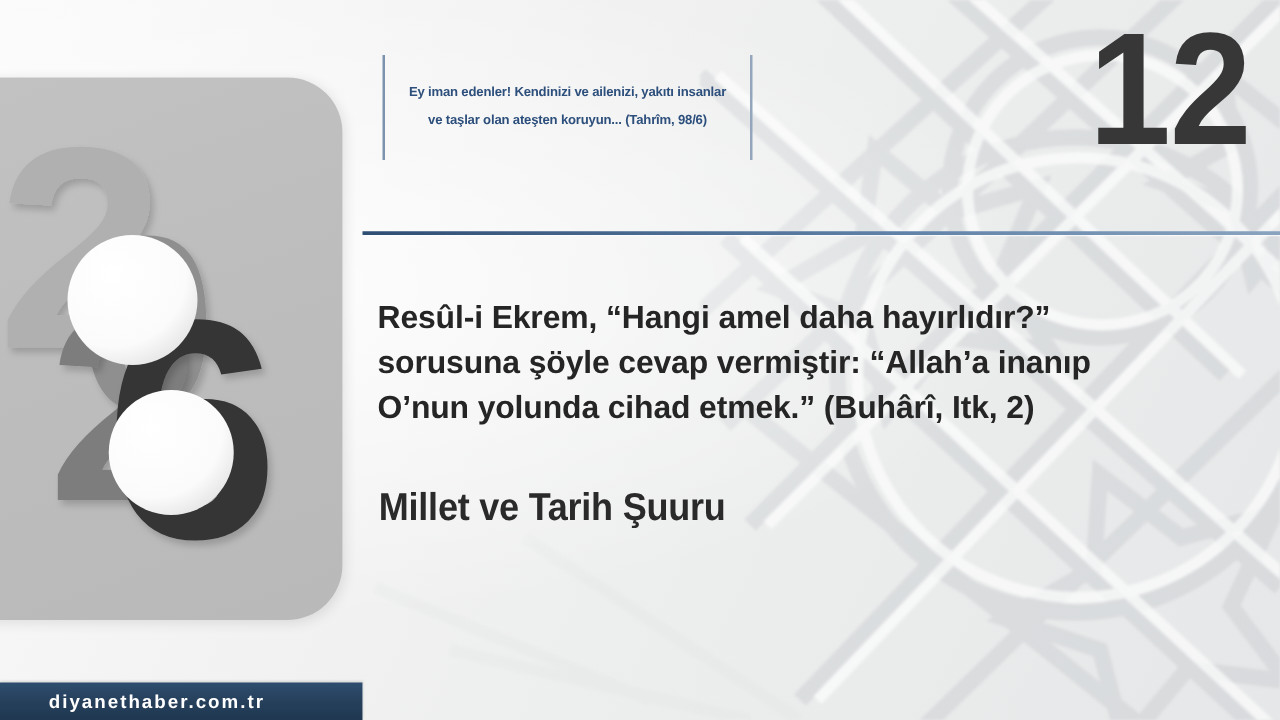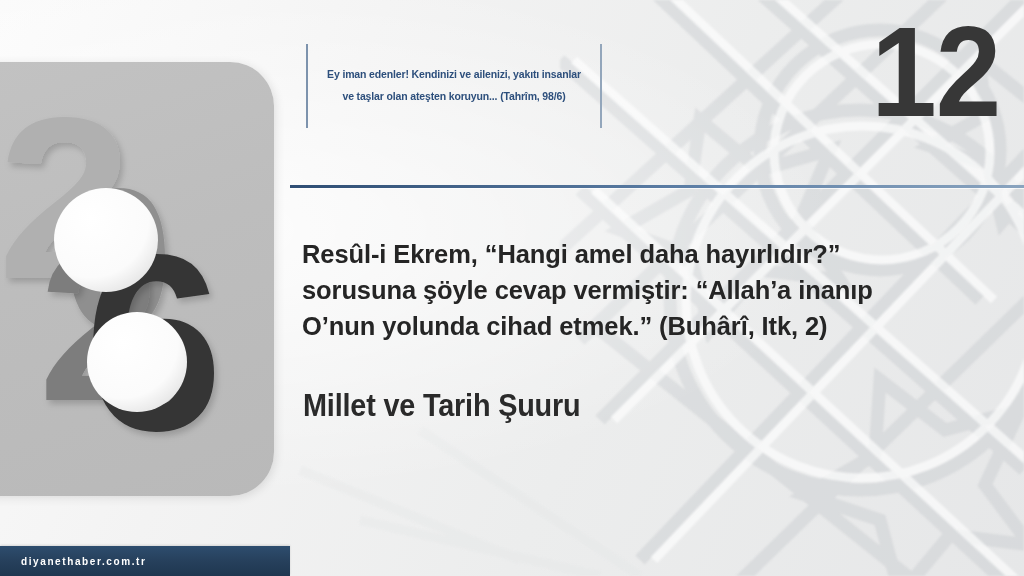--- a/index.html
+++ b/index.html
@@ -118,8 +118,8 @@
     box-shadow:0 -1px 2px rgba(0,0,0,.12);
   }
   .url-text{
-    color:#ffffff;font-size:10px;font-weight:bold;
-    letter-spacing:1.6px;margin-left:21px;
+    color:#ffffff;font-size:15px;font-weight:bold;
+    letter-spacing:1.6px;margin-left:39px;
   }
 </style>
 </head>

